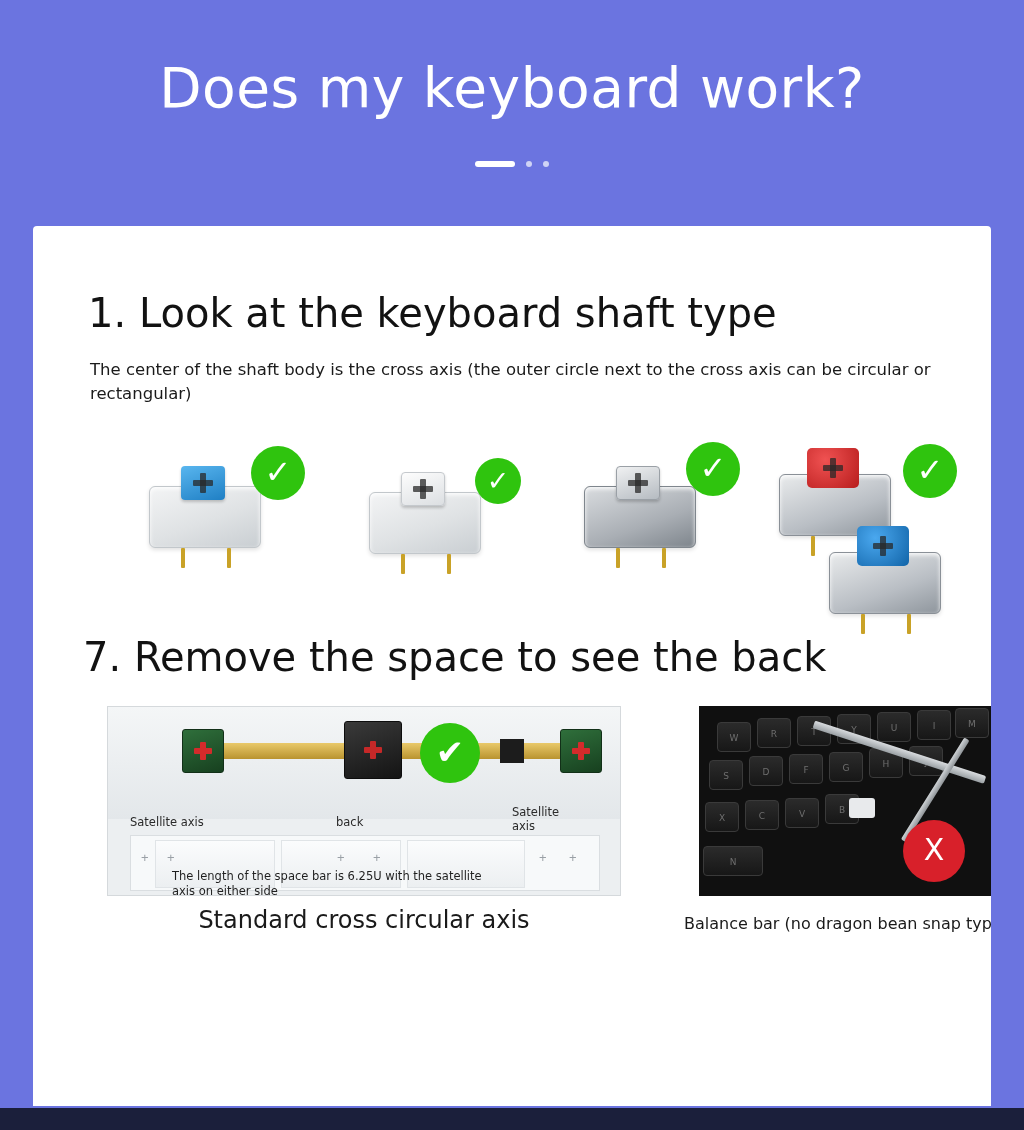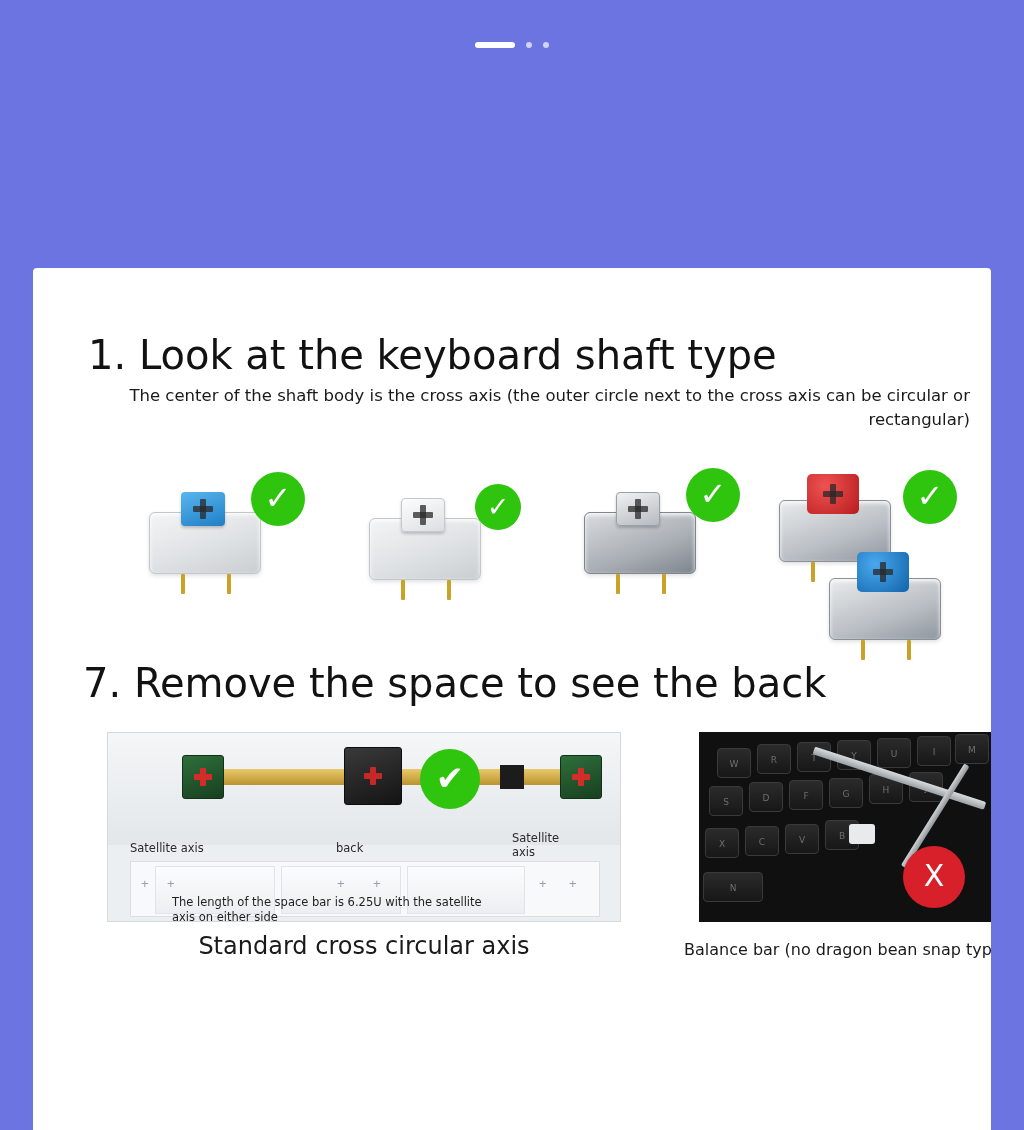--- a/index.html
+++ b/index.html
@@ -361,6 +361,7 @@
 
 <div class="page">
 
+  <div class="hero-title">Does my keyboard work?</div>
 
   <div class="dots-row">
     <span class="dash"></span>

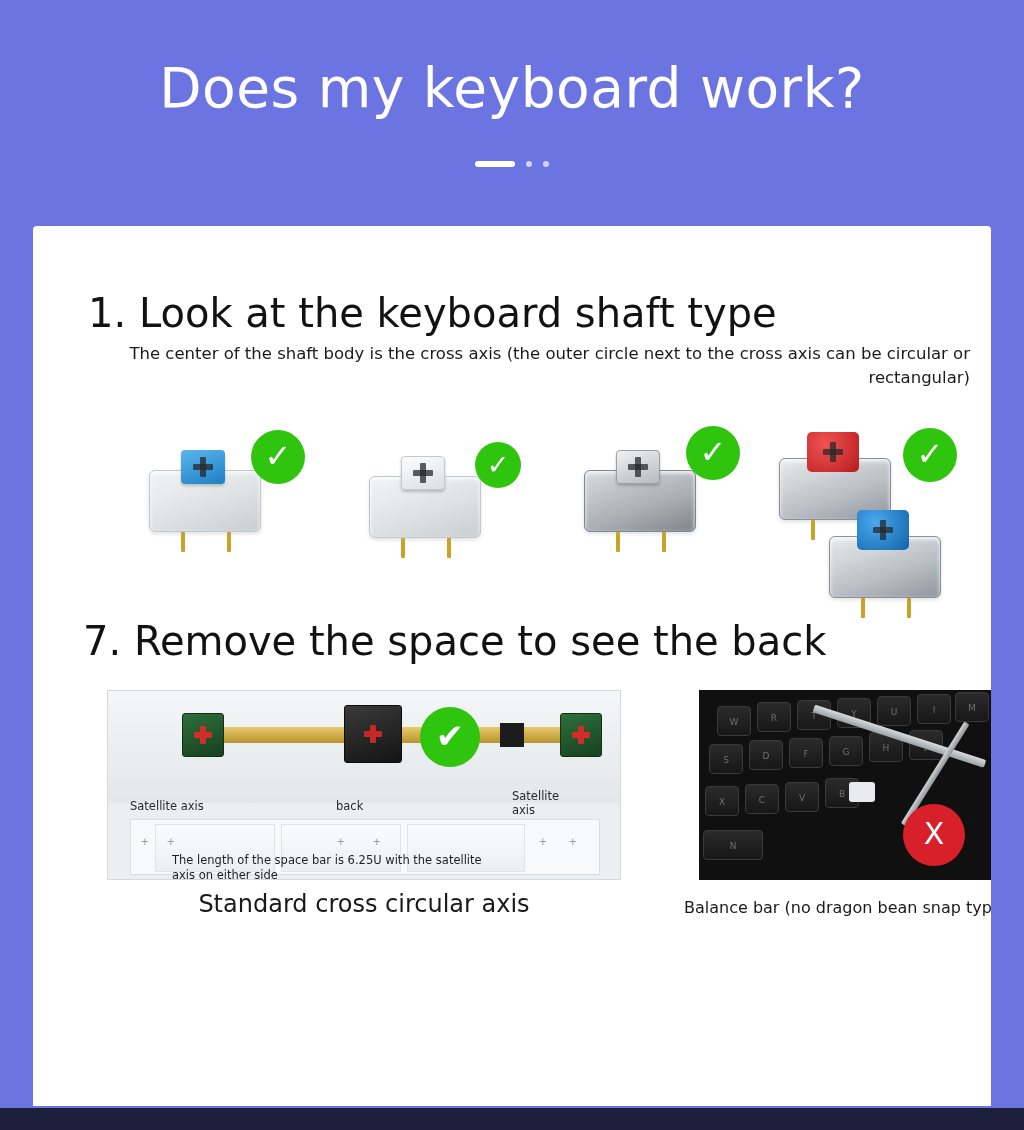--- a/index.html
+++ b/index.html
@@ -77,10 +77,9 @@
     font-size: 16.5px;
     color: #1a1a1a;
     line-height: 1.45;
-    margin: 6px 0 0 57px;
+    margin: 22px 0 0 57px;
     width: 880px;
     font-family: "DejaVu Sans", sans-serif;
-    text-align: right;
   }
 
   

